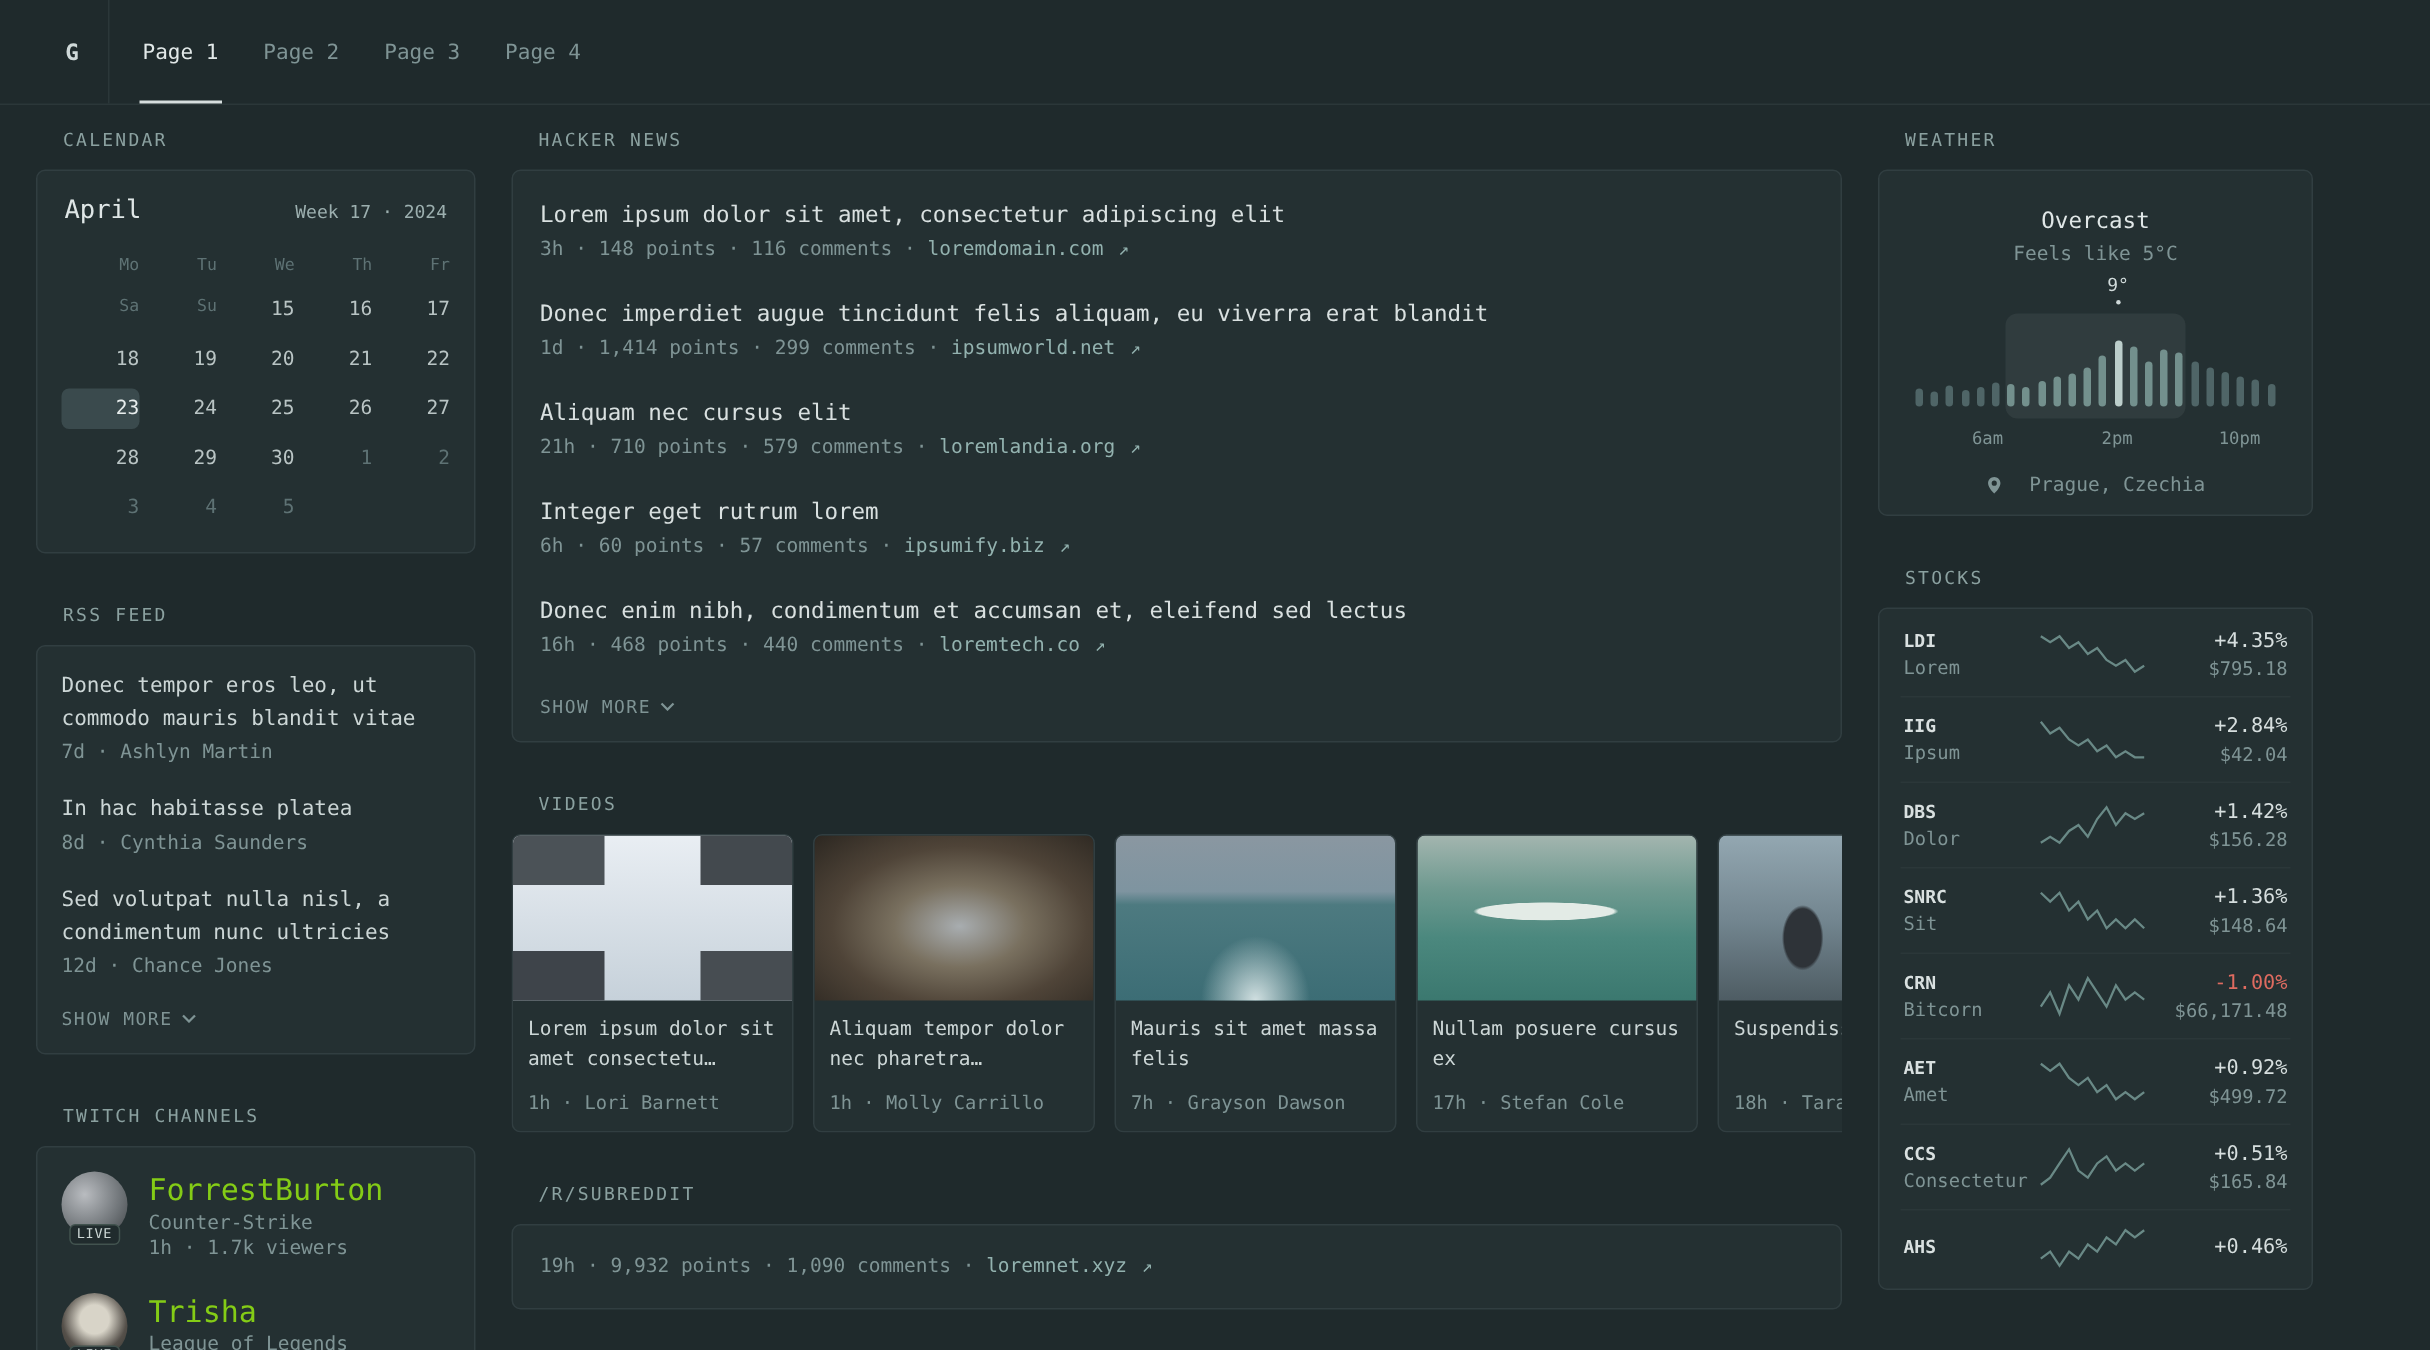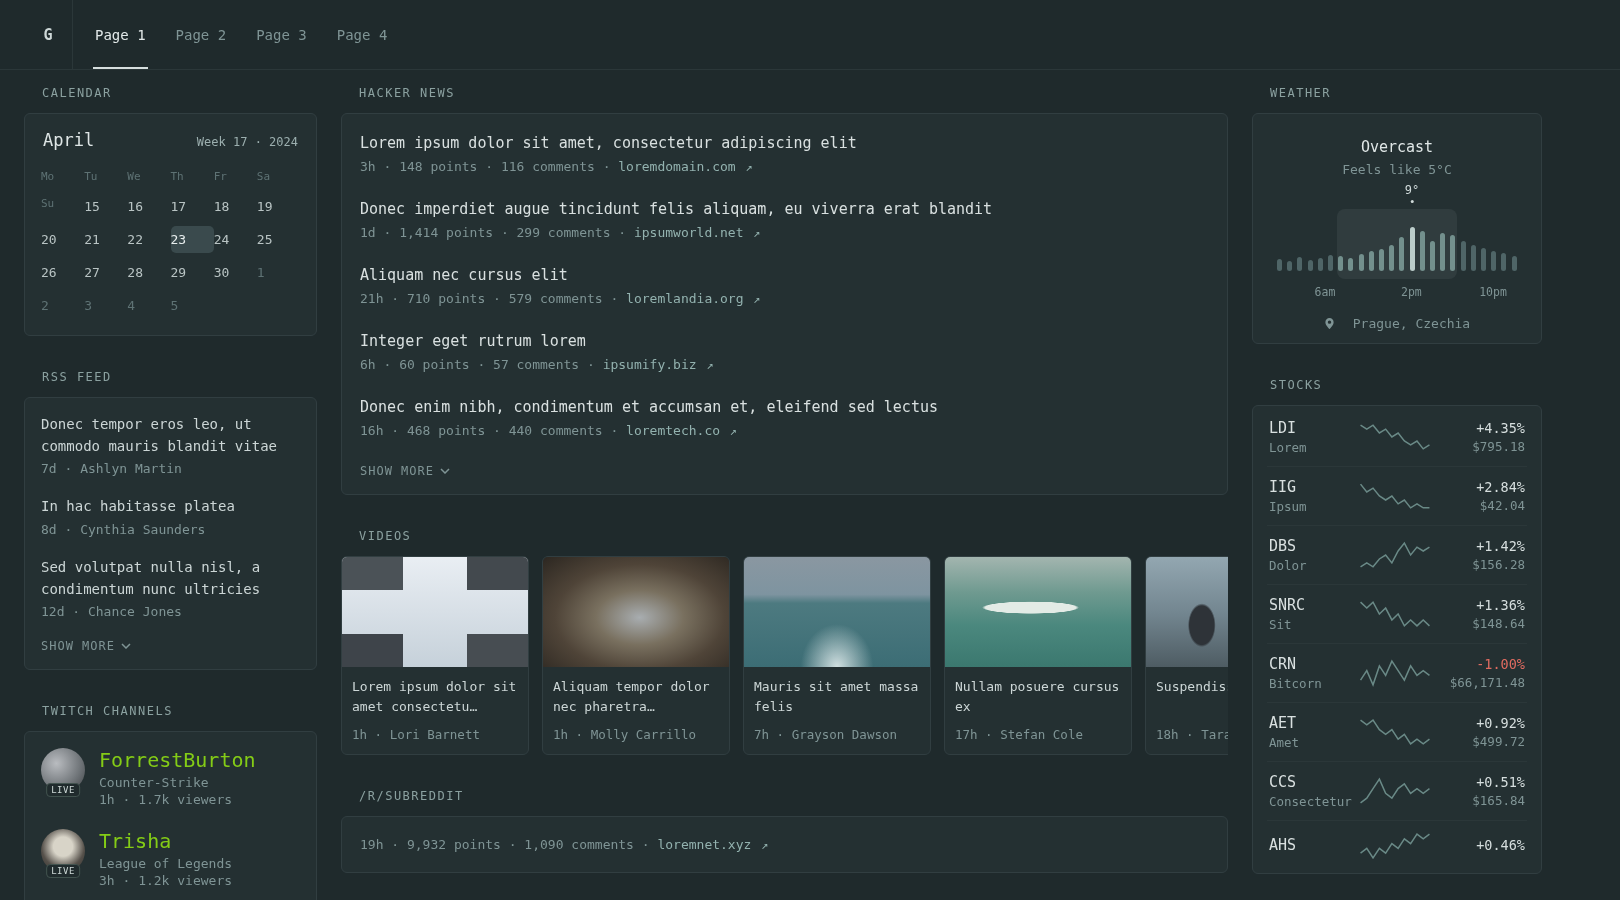--- a/index.html
+++ b/index.html
@@ -39,7 +39,7 @@
   .cal-head{display:flex;justify-content:space-between;align-items:baseline;margin-bottom:16px;padding:0 2px}
   .cal-month{font-size:17px;color:#dfe6e6}
   .cal-week{font-size:12px;color:#9cafaf}
-  .cal-grid{display:grid;grid-template-columns:repeat(6,1fr);row-gap:6px;text-align:left}
+  .cal-grid{display:grid;grid-template-columns:repeat(5,1fr);row-gap:6px;text-align:right}
   .wd{color:var(--dimmer);font-size:11px;padding:4px 0}
   .cell{color:#b9c4c4;font-size:13px;padding:6px 0;border-radius:5px}
   .cell.sel{background:var(--sel-bg);color:#e8eeee}

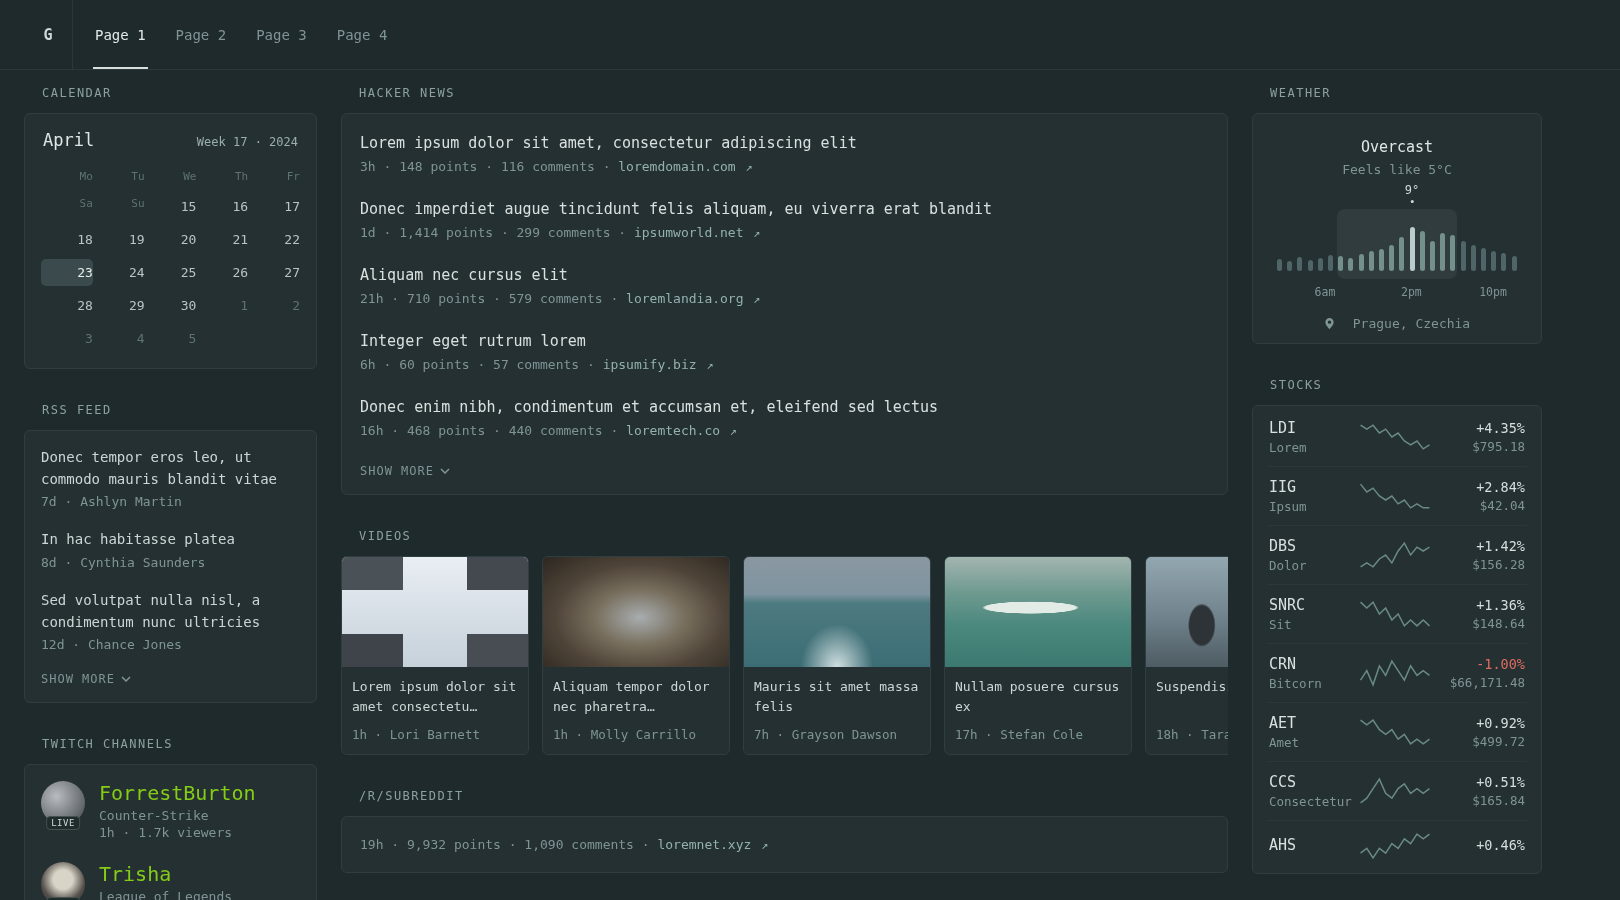--- a/index.html
+++ b/index.html
@@ -112,7 +112,7 @@
   .stock-row{display:flex;align-items:center;justify-content:space-between;padding:11px 2px;cursor:pointer}
   .stock-row + .stock-row{border-top:1px solid #2b3739}
   .stock-id{width:88px}
-  .sym{font-size:15px;font-weight:normal;color:#d9e0e0;margin-bottom:3px}
+  .sym{font-size:12px;font-weight:bold;color:#d9e0e0;margin-bottom:3px}
   .sname{font-size:12.5px;color:var(--dim)}
   .spark{width:72px;height:28px;flex:none}
   .spark polyline{fill:none;stroke:#6e8e8b;stroke-width:1.4;opacity:.95}

